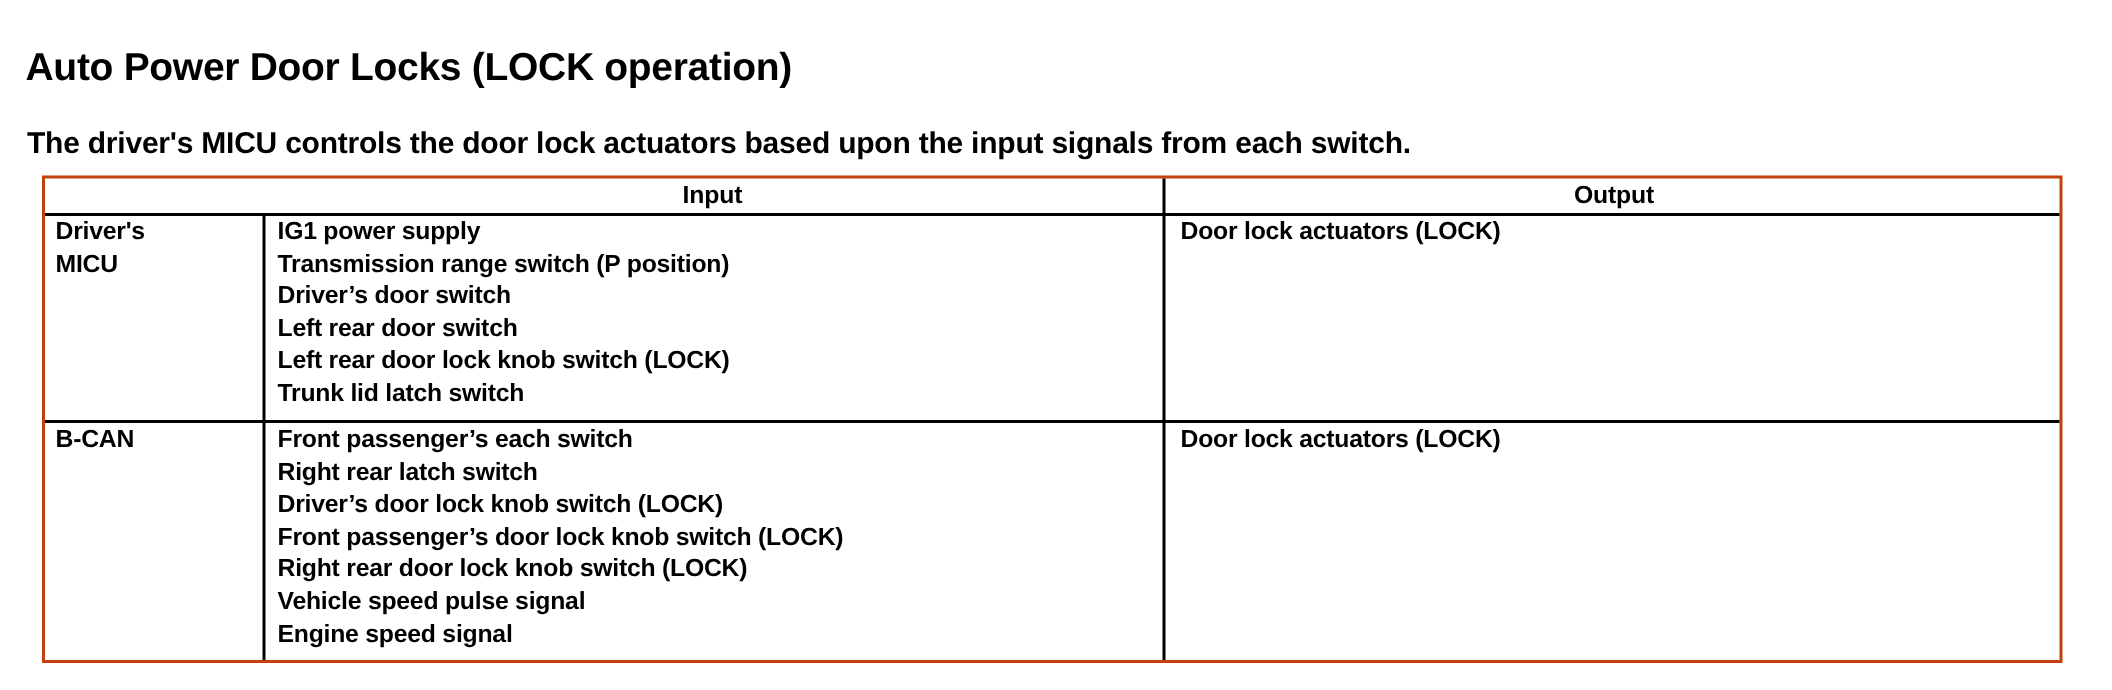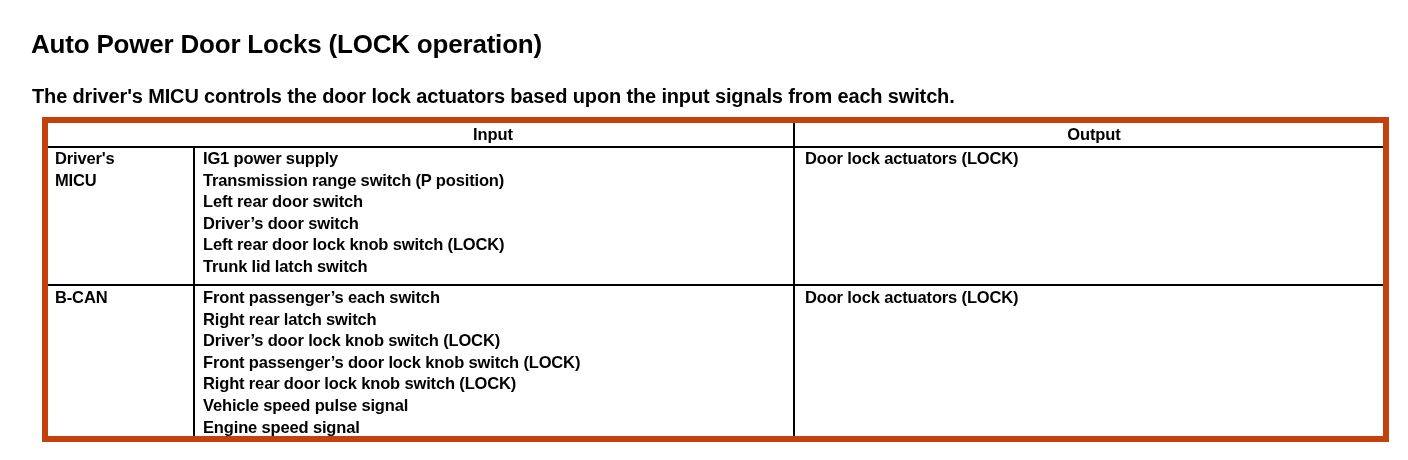--- a/index.html
+++ b/index.html
@@ -24,7 +24,6 @@
     top: 0;
     width: 1352px;
     height: 460px;
-    margin-left: 14px;
   }
 
   .page-title {

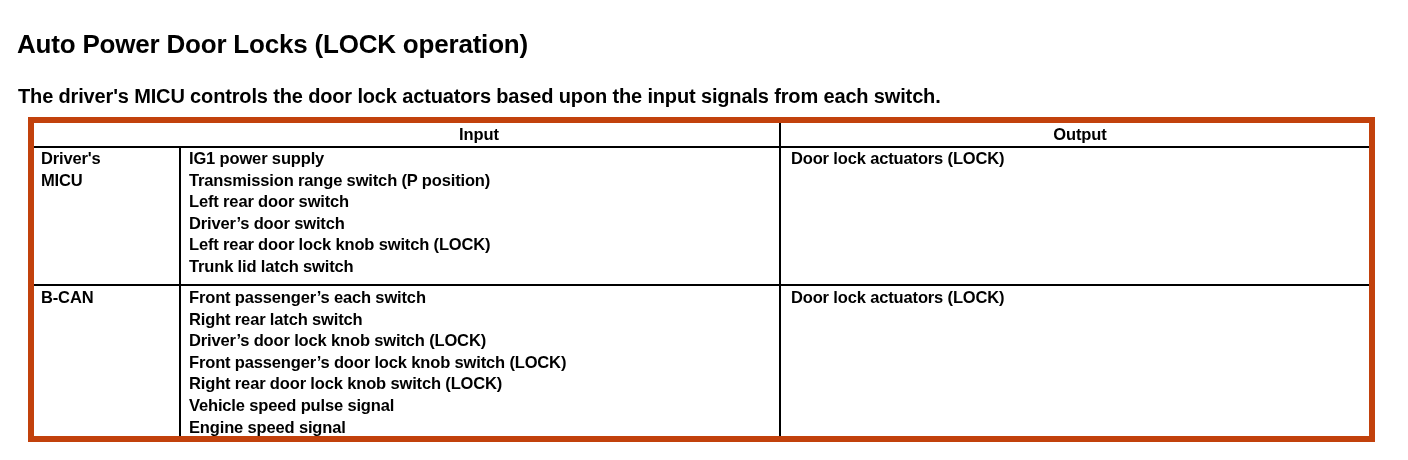--- a/index.html
+++ b/index.html
@@ -55,7 +55,7 @@
     top: 117px;
     width: 1347px;
     height: 325px;
-    border: 6px solid #c2410c;
+    border: 2px solid #c2410c;
     box-sizing: border-box;
   }
 

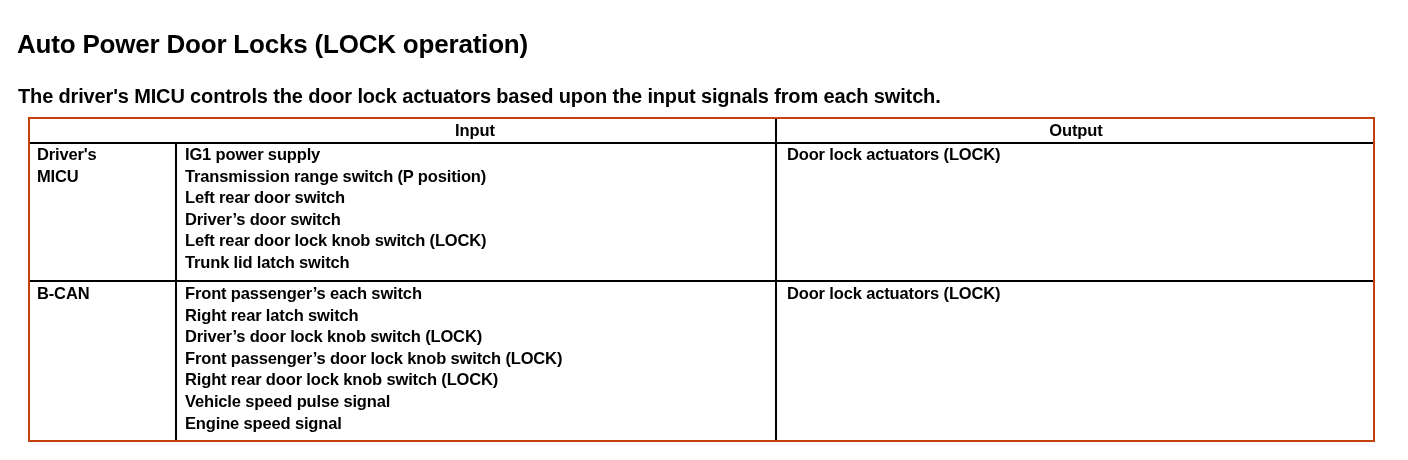--- a/index.html
+++ b/index.html
@@ -160,8 +160,8 @@
       <ul>
         <li>IG1 power supply</li>
         <li>Transmission range switch (P position)</li>
+        <li>Driver’s door switch</li>
         <li>Left rear door switch</li>
-        <li>Driver’s door switch</li>
         <li>Left rear door lock knob switch (LOCK)</li>
         <li>Trunk lid latch switch</li>
       </ul>

